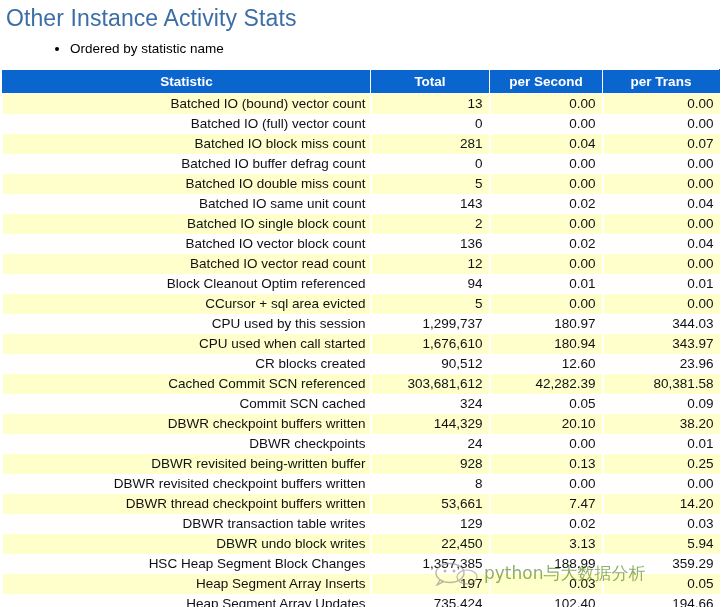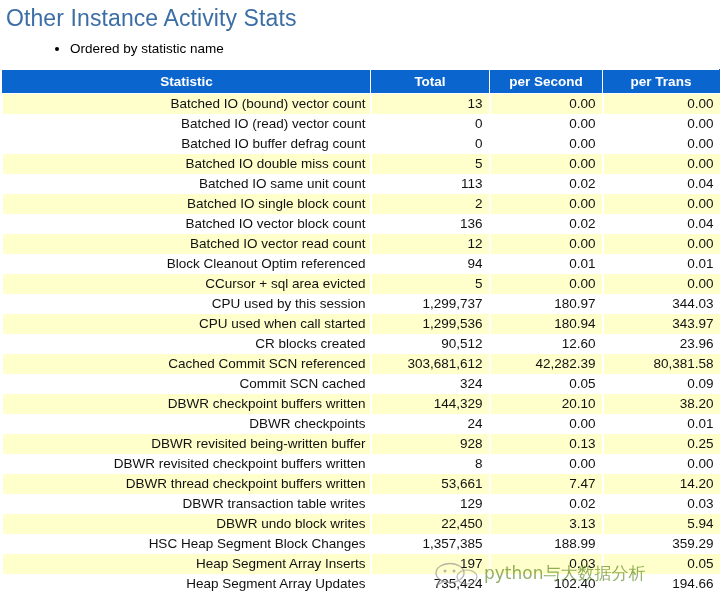--- a/index.html
+++ b/index.html
@@ -143,7 +143,7 @@
           <td class="num sep">0.00</td>
         </tr>
         <tr class="even">
-          <td class="stat-name">Batched IO (read) vector count</td>
+          <td class="stat-name">Batched IO (full) vector count</td>
           <td class="num sep">0</td>
           <td class="num sep">0.00</td>
           <td class="num sep">0.00</td>

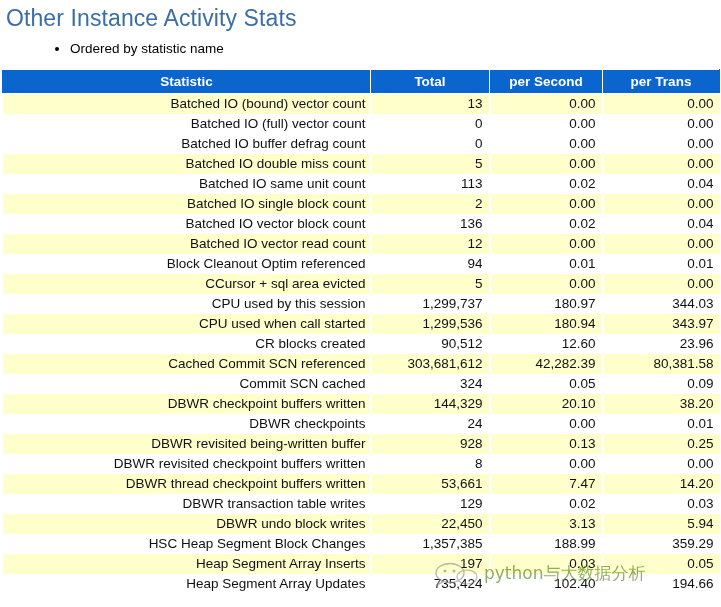--- a/index.html
+++ b/index.html
@@ -148,6 +148,12 @@
           <td class="num sep">0.00</td>
           <td class="num sep">0.00</td>
         </tr>
+        <tr class="odd">
+          <td class="stat-name">Batched IO block miss count</td>
+          <td class="num sep">281</td>
+          <td class="num sep">0.04</td>
+          <td class="num sep">0.07</td>
+        </tr>
         <tr class="even">
           <td class="stat-name">Batched IO buffer defrag count</td>
           <td class="num sep">0</td>

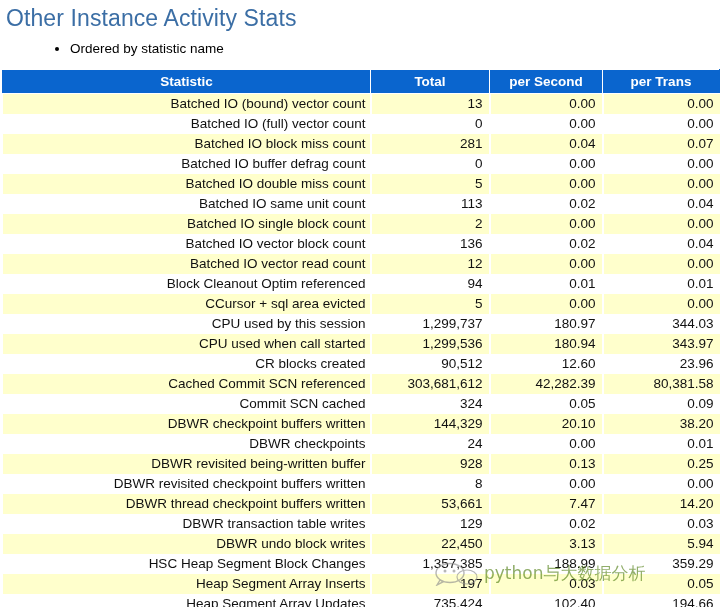--- a/index.html
+++ b/index.html
@@ -168,7 +168,7 @@
         </tr>
         <tr class="even">
           <td class="stat-name">Batched IO same unit count</td>
-          <td class="num sep">113</td>
+          <td class="num sep">143</td>
           <td class="num sep">0.02</td>
           <td class="num sep">0.04</td>
         </tr>

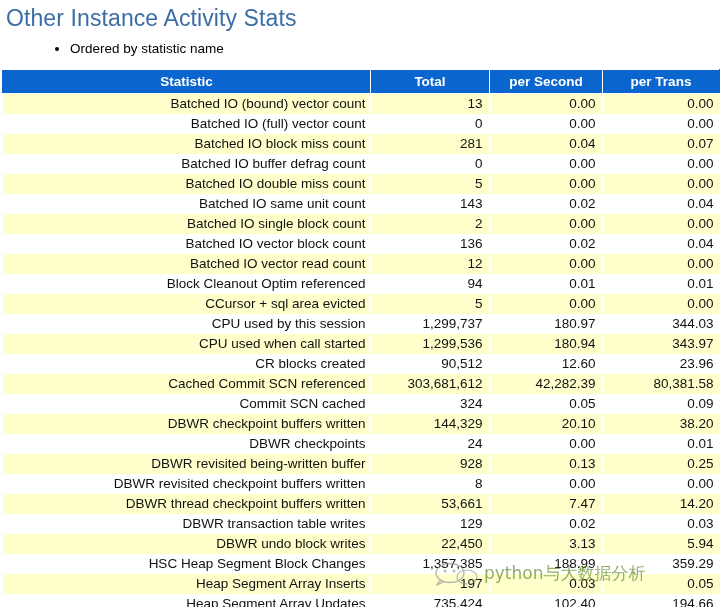--- a/index.html
+++ b/index.html
@@ -210,7 +210,7 @@
         </tr>
         <tr class="odd">
           <td class="stat-name">CPU used when call started</td>
-          <td class="num sep">1,299,536</td>
+          <td class="num sep">1,676,610</td>
           <td class="num sep">180.94</td>
           <td class="num sep">343.97</td>
         </tr>

